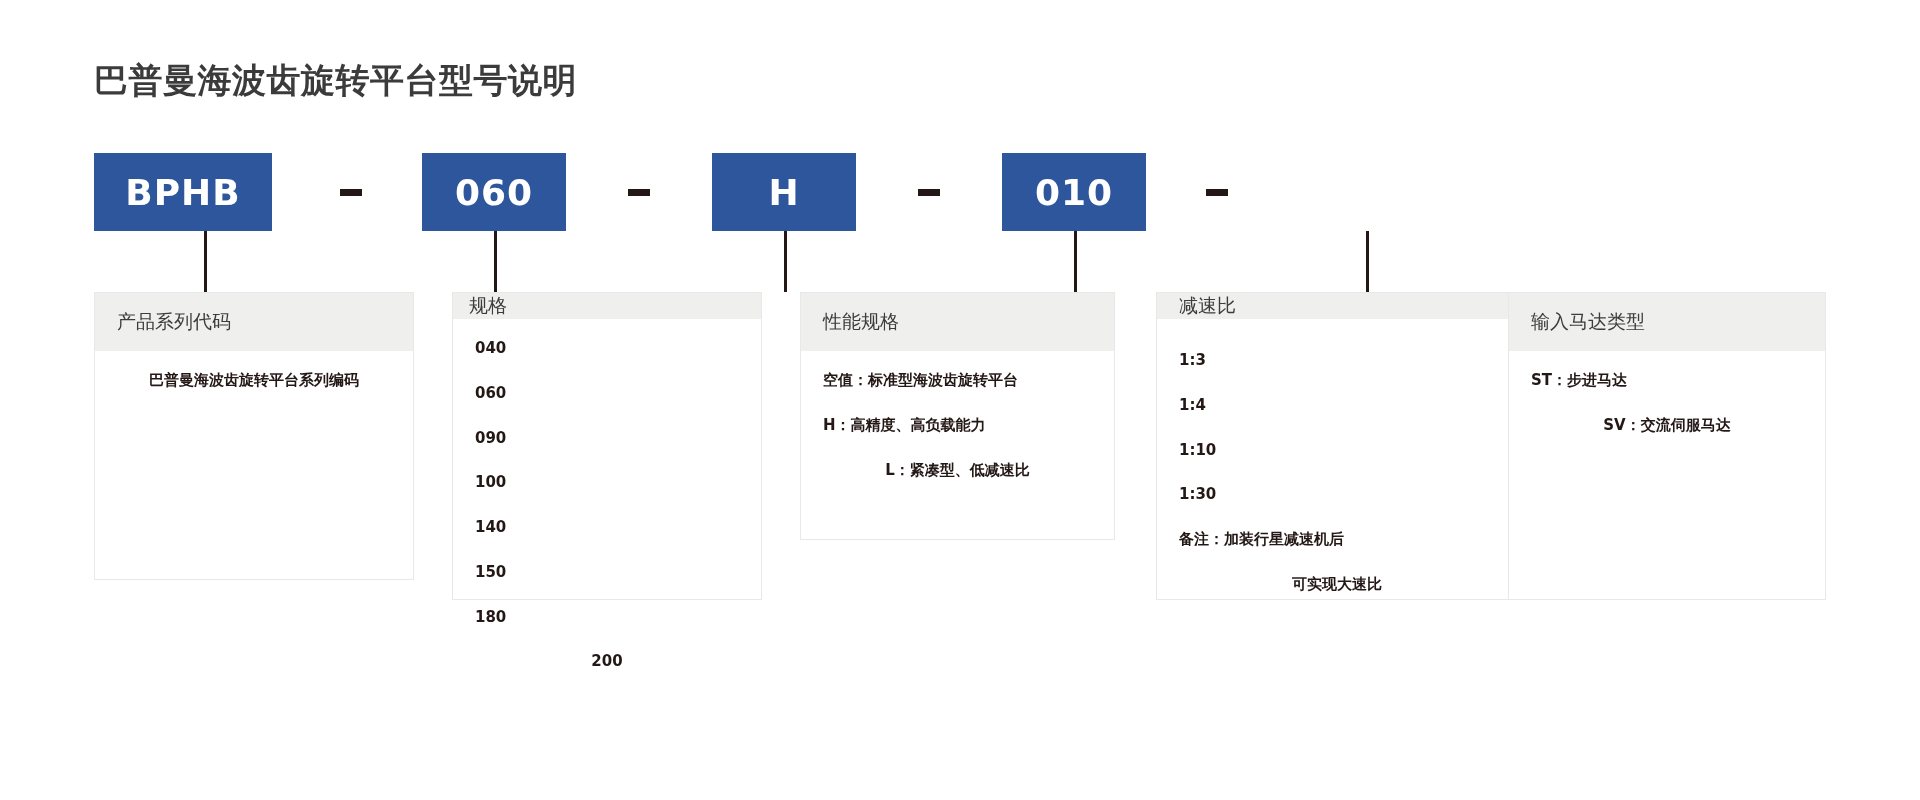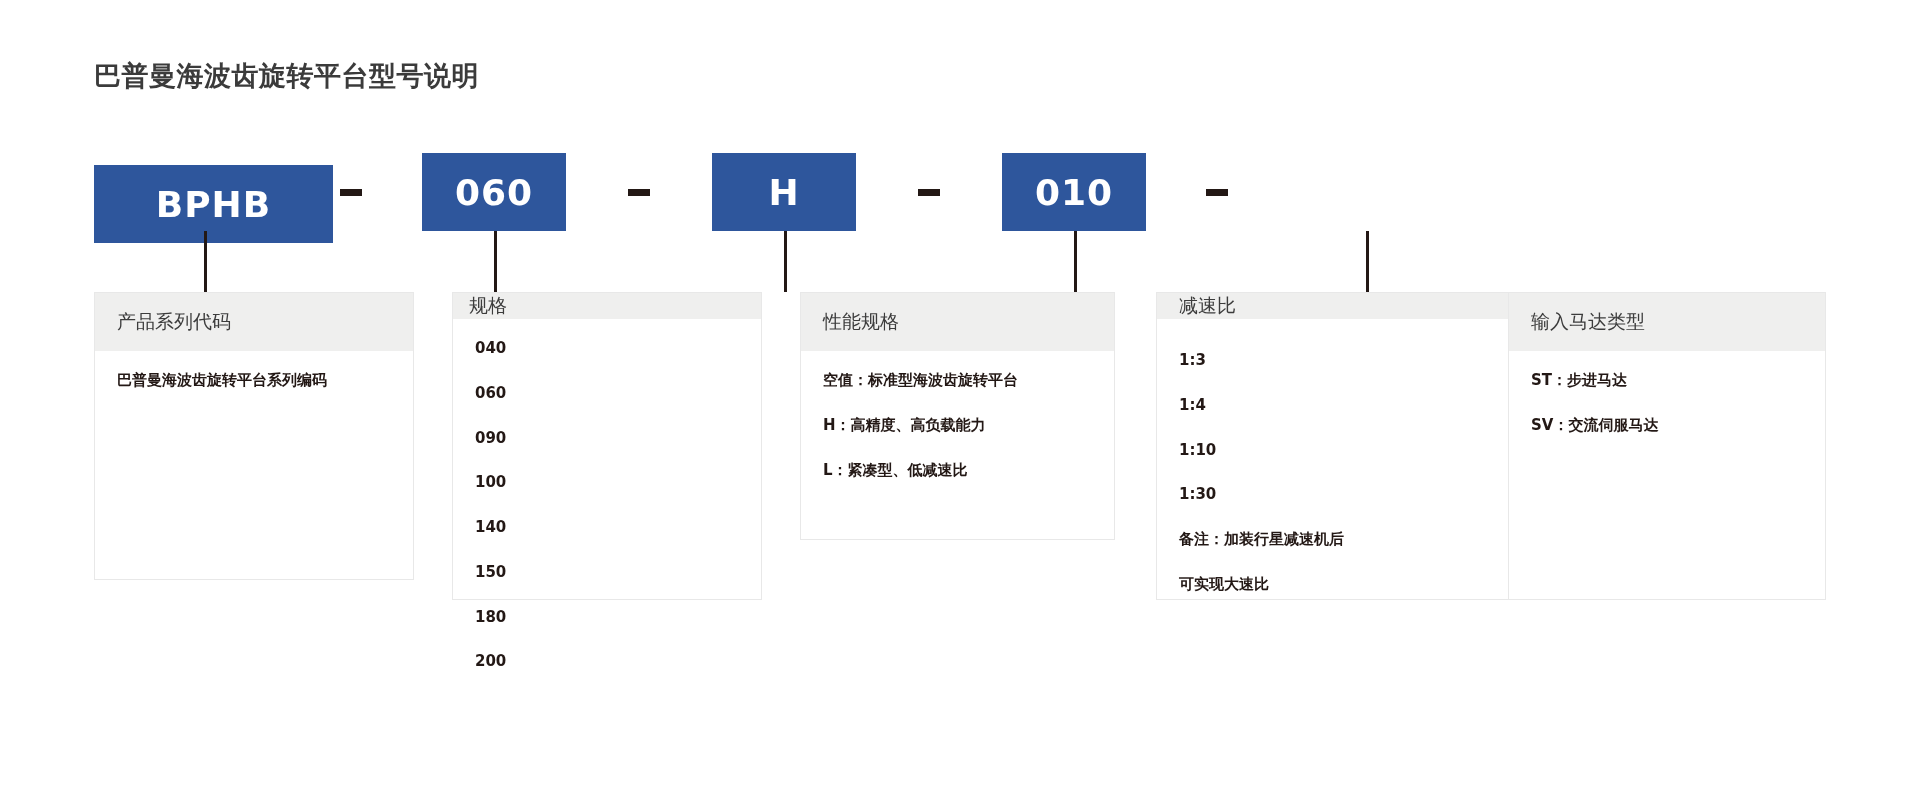--- a/index.html
+++ b/index.html
@@ -23,7 +23,7 @@
     position: absolute;
     left: 94px;
     top: 58px;
-    font-size: 27px;
+    font-size: 34px;
     font-weight: bold;
     color: #3b3b3b;
     letter-spacing: 0.5px;

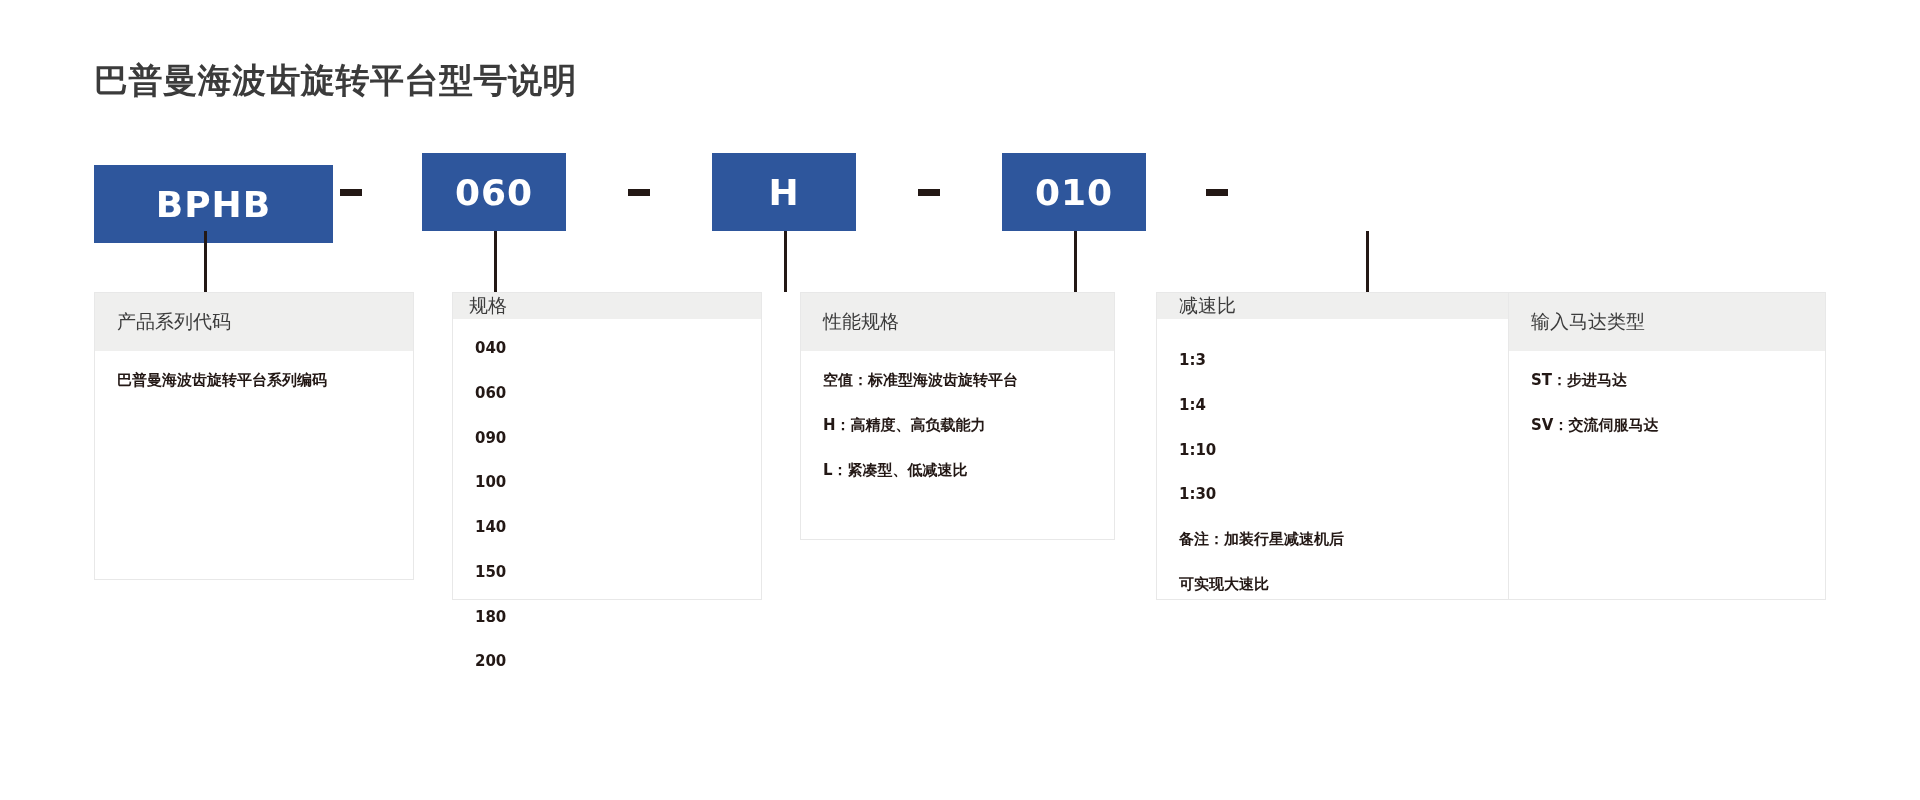--- a/index.html
+++ b/index.html
@@ -112,7 +112,7 @@
 
   <div class="code-row">
 
-  <div class="code-chip" style="left: 94px; width: 239px; background: rgb(46, 86, 156); margin-top: 12px;">BPHB</div>
+  <div class="code-chip" style="left: 94px; width: 178px; background: rgb(46, 86, 156);">BPHB</div>
       <div class="code-chip" style="left: 422px; width: 144px; background: rgb(46, 86, 156);">060</div>
       <div class="code-chip" style="left: 712px; width: 144px; background: rgb(46, 86, 156);">H</div>
       <div class="code-chip" style="left: 1002px; width: 144px; background: rgb(46, 86, 156);">010</div>

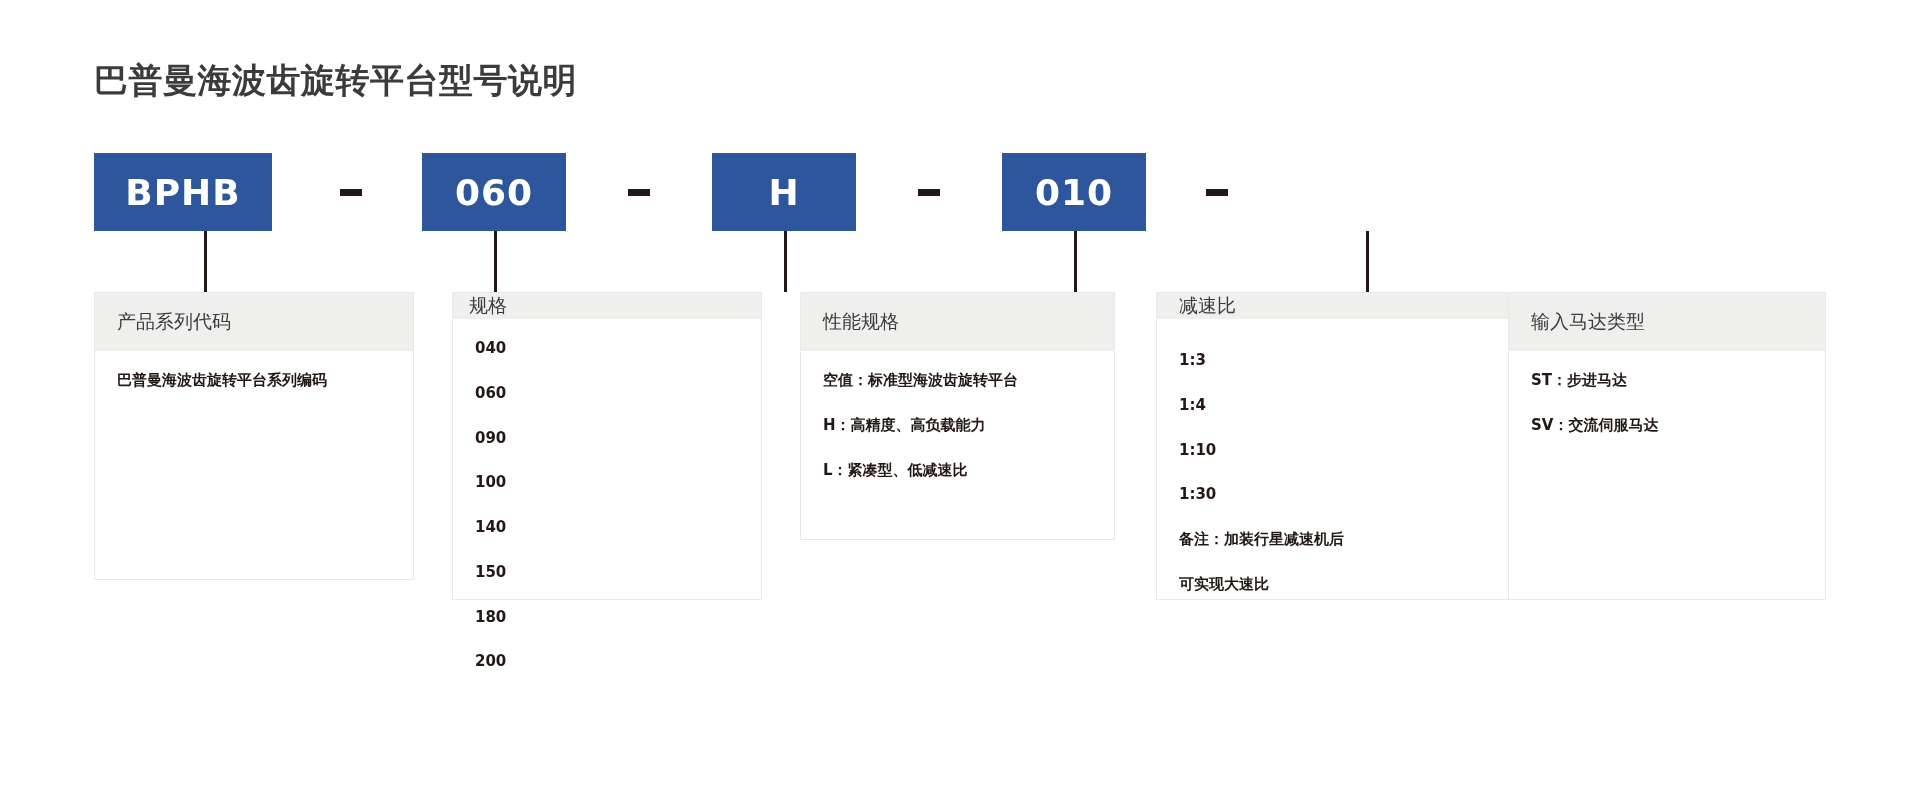--- a/index.html
+++ b/index.html
@@ -101,7 +101,7 @@
     white-space: nowrap;
     font-family: "DejaVu Sans", "Liberation Sans", sans-serif;
   }
-  .panel-line:last-child { margin-bottom: 0; }
+  .panel-line:last-child { margin-bottom: 0; text-align: center; }
 </style>
 </head>
 <body>

